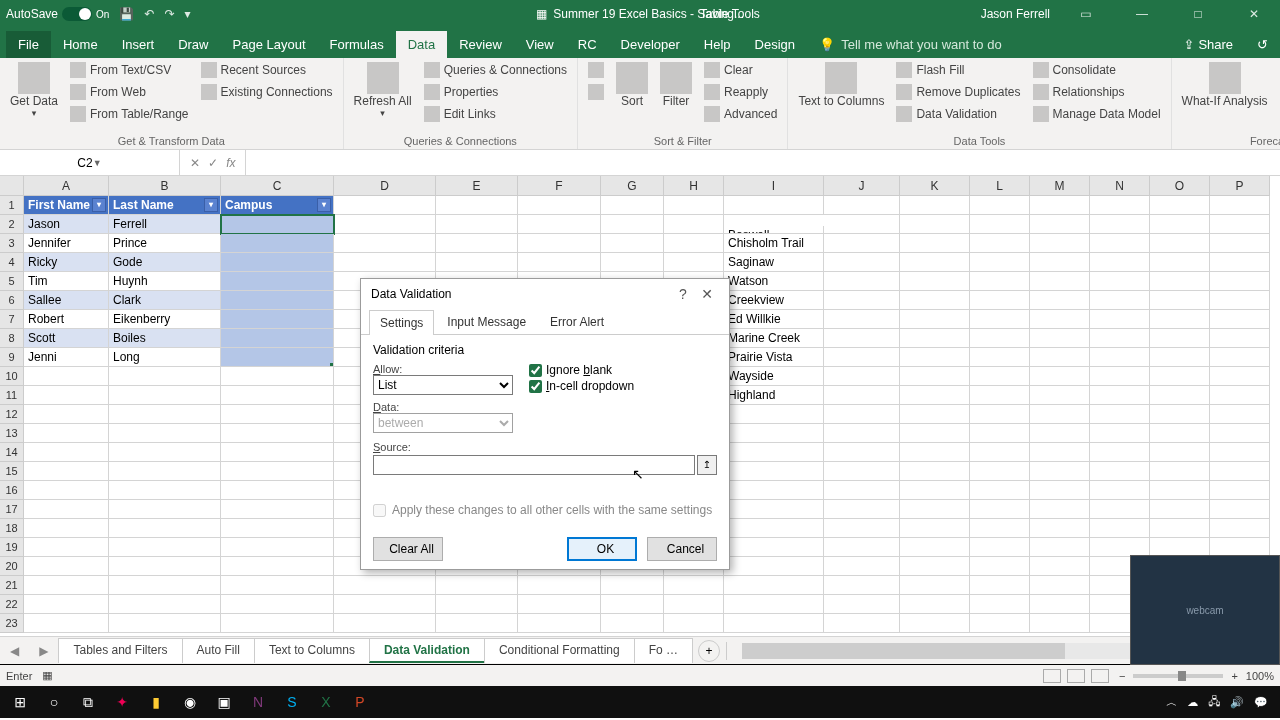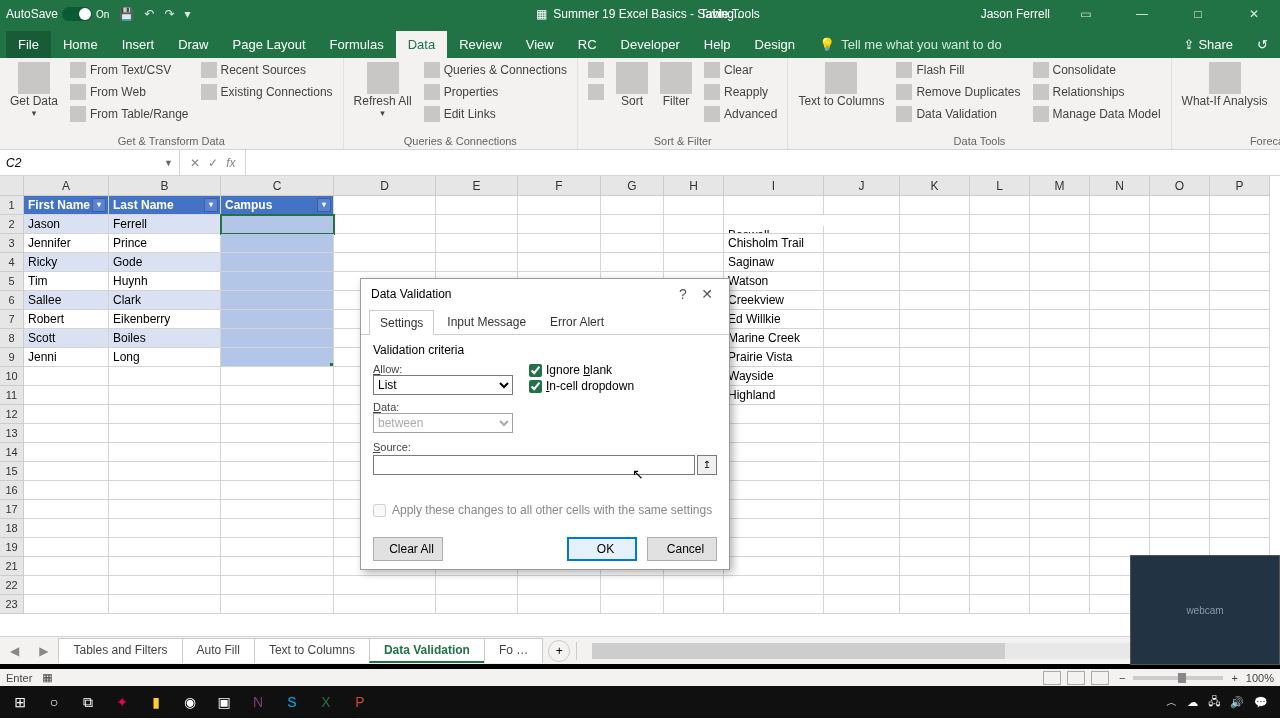--- a/index.html
+++ b/index.html
@@ -39,7 +39,7 @@
 
 
 .fbar { height: 26px; border-bottom: 1px solid #d4d4d4; display: flex; align-items: stretch; font-size: 12px; }
-.namebox { width: 180px; border-right: 1px solid #d4d4d4; display: flex; align-items: center; padding: 0 6px; justify-content: space-between; font-style: italic; }
+.namebox { width: 180px; border-right: 1px solid #d4d4d4; display: flex; align-items: center; padding: 0 6px; justify-content: center; }
 .namebox .dd { font-size: 9px; color: #666; }
 .fbar .btns { display: flex; align-items: center; gap: 8px; padding: 0 10px; border-right: 1px solid #d4d4d4; color: #888; }
 .fbar .fx { font-style: italic; }

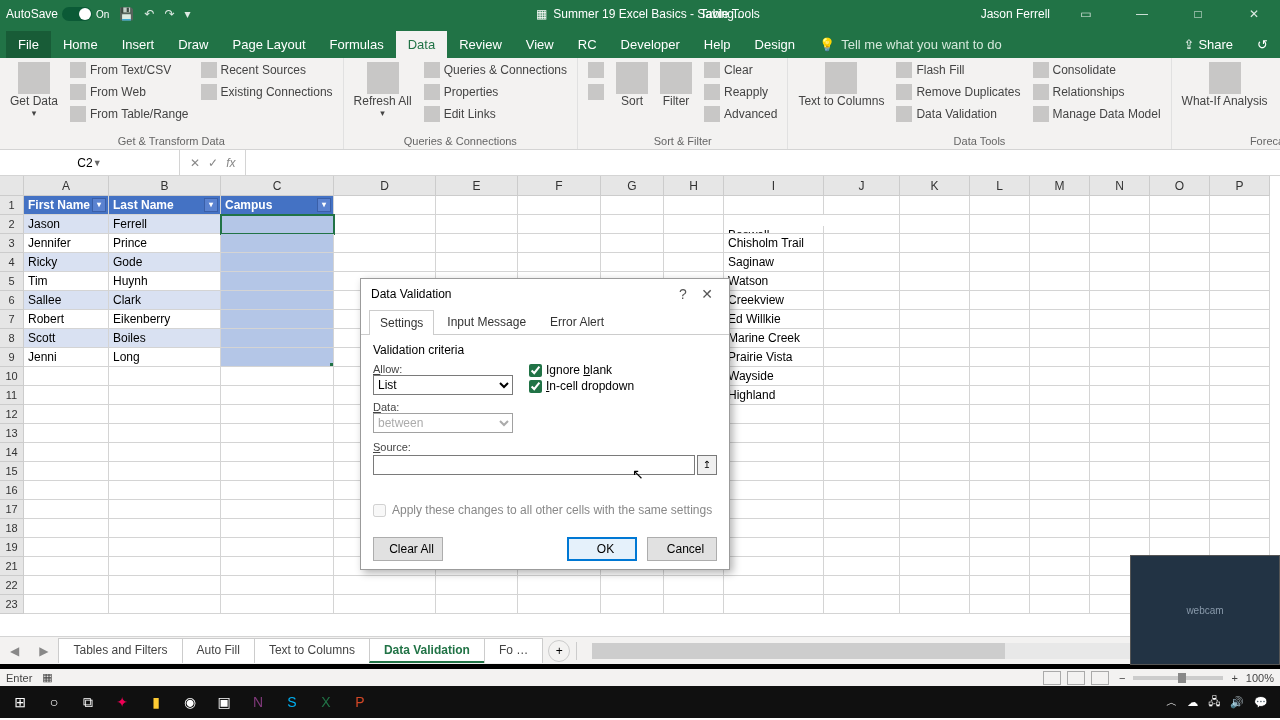--- a/index.html
+++ b/index.html
@@ -712,6 +712,25 @@
         <div class="cell" style="width: 60px;"></div>
       </div>
       <div class="row">
+        <div class="rowhdr">20</div>
+        <div class="cell" style="width: 85px;"></div>
+        <div class="cell" style="width: 112px;"></div>
+        <div class="cell" style="width: 113px;"></div>
+        <div class="cell" style="width: 102px;"></div>
+        <div class="cell" style="width: 82px;"></div>
+        <div class="cell" style="width: 83px;"></div>
+        <div class="cell" style="width: 63px;"></div>
+        <div class="cell" style="width: 60px;"></div>
+        <div class="cell" style="width: 100px;"></div>
+        <div class="cell" style="width: 76px;"></div>
+        <div class="cell" style="width: 70px;"></div>
+        <div class="cell" style="width: 60px;"></div>
+        <div class="cell" style="width: 60px;"></div>
+        <div class="cell" style="width: 60px;"></div>
+        <div class="cell" style="width: 60px;"></div>
+        <div class="cell" style="width: 60px;"></div>
+      </div>
+      <div class="row">
         <div class="rowhdr">21</div>
         <div class="cell" style="width: 85px;"></div>
         <div class="cell" style="width: 112px;"></div>

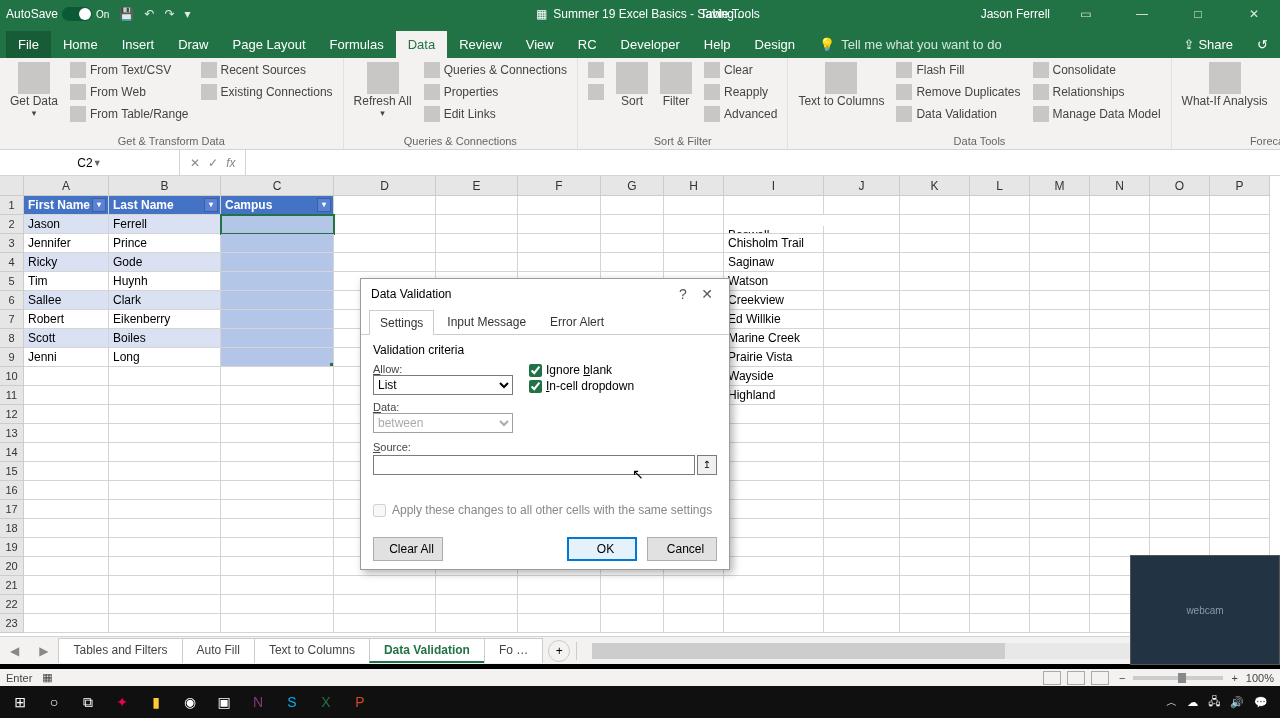--- a/index.html
+++ b/index.html
@@ -848,6 +848,7 @@
       <div class="sheettab">Auto Fill</div>
       <div class="sheettab">Text to Columns</div>
       <div class="sheettab active">Data Validation</div>
+      <div class="sheettab">Conditional Formatting</div>
       <div class="sheettab">Fo …</div>
     </div>
   <div class="add">+</div>

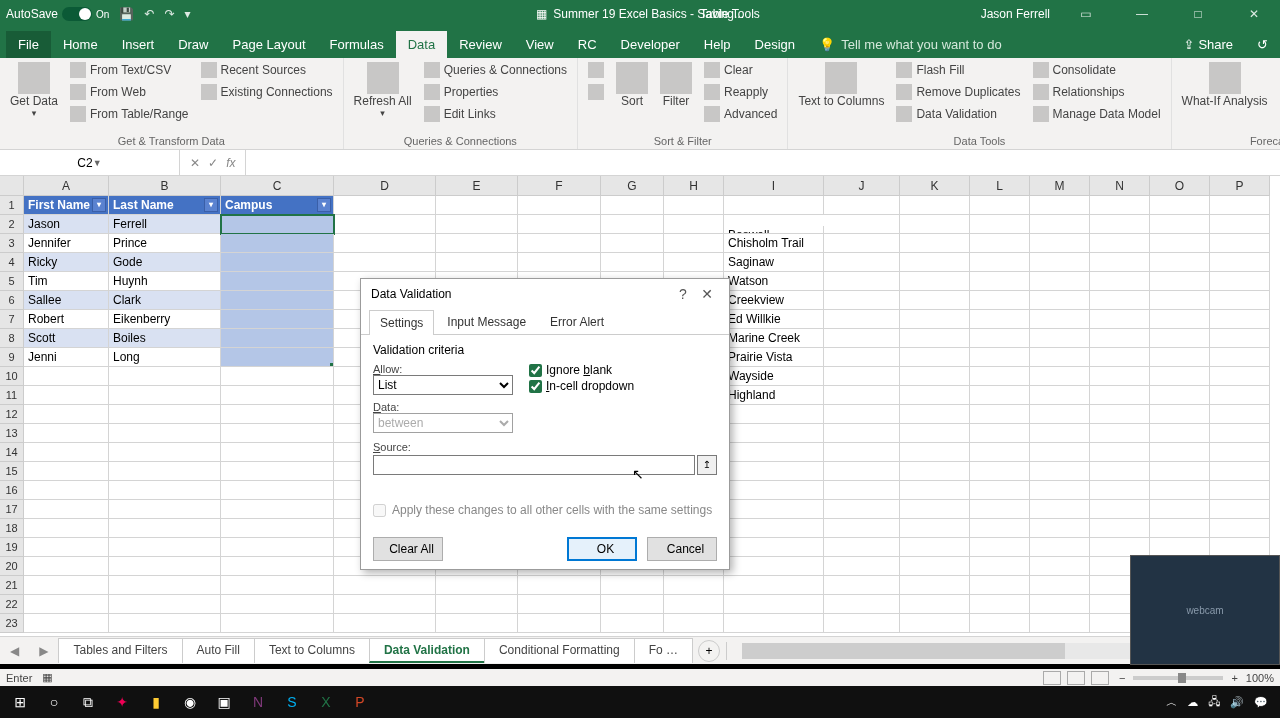--- a/index.html
+++ b/index.html
@@ -98,7 +98,7 @@
 .sheettabs .hscroll .thumb { position: absolute; left: 0; top: 0; width: 60%; height: 100%; background: #cdcdcd; }
 
 
-.status { height: 22px; background: #f3f2f1; border-top: 5px solid #000000; display: flex; align-items: center; font-size: 11px; padding: 0 6px; color: #444; }
+.status { height: 22px; background: #f3f2f1; border-top: 1px solid #000000; display: flex; align-items: center; font-size: 11px; padding: 0 6px; color: #444; }
 .status .sp { flex: 1; }
 .status .view { display: flex; gap: 6px; align-items: center; }
 .status .vb { width: 18px; height: 14px; border: 1px solid #aaa; }

